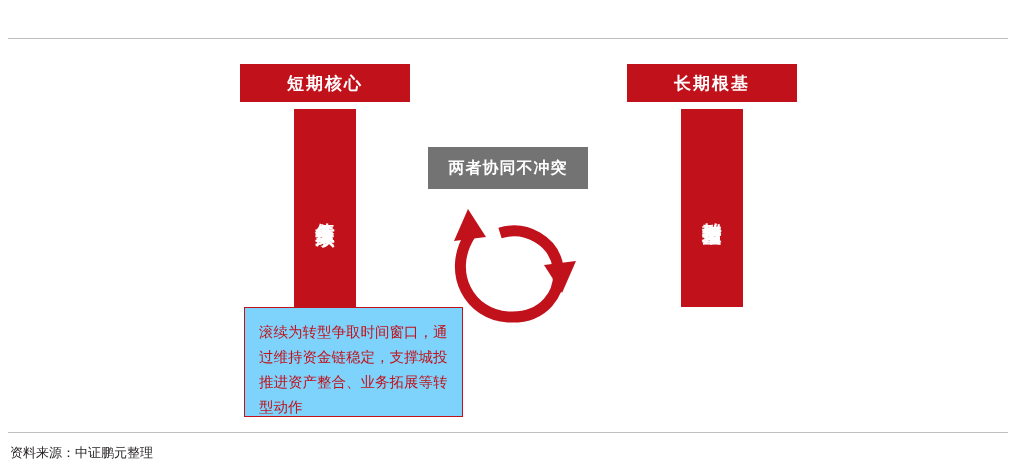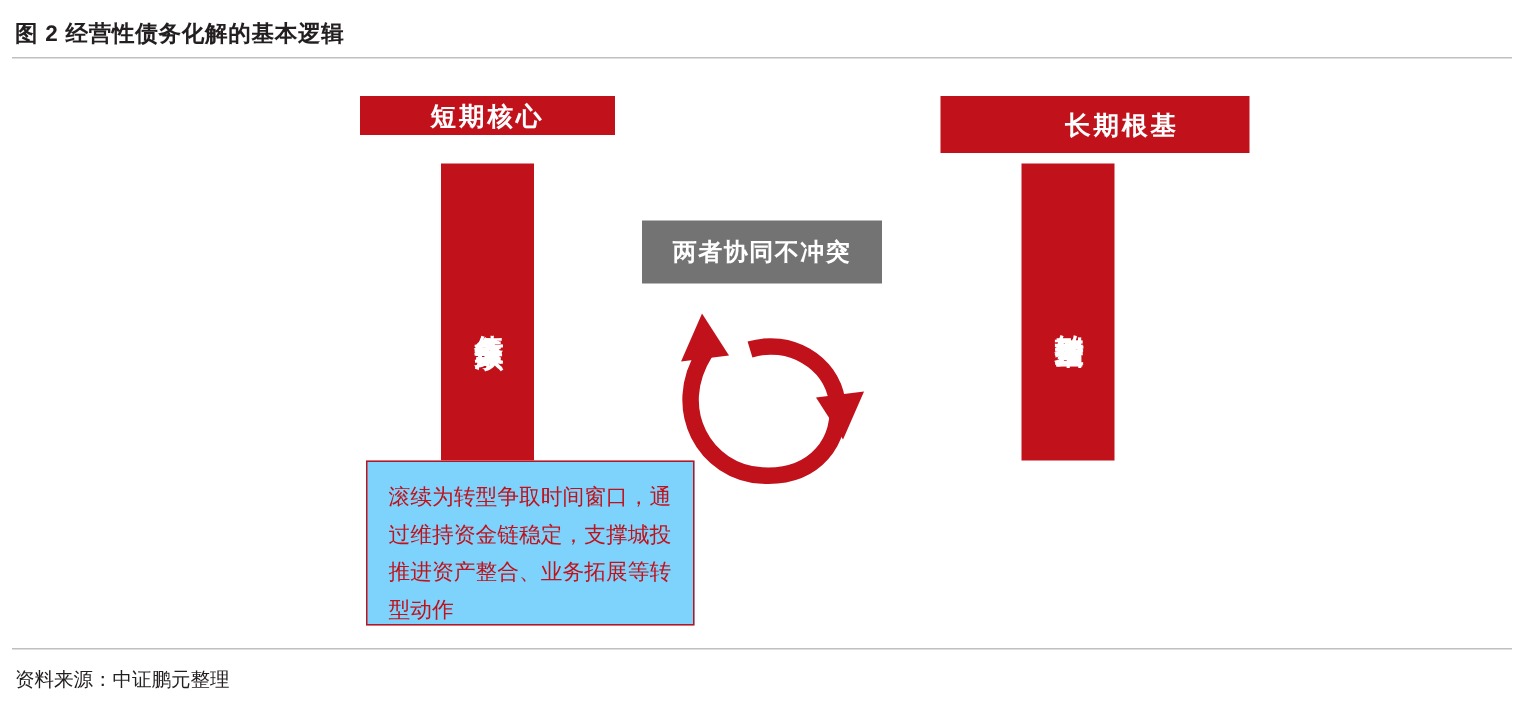--- a/index.html
+++ b/index.html
@@ -180,9 +180,6 @@
 
 <div class="page">
 
-  <div class="title-row">
-    <span class="title-text">图 2  经营性债务化解的基本逻辑</span>
-  </div>
   <div class="rule-top"></div>
 
   <div class="diagram">

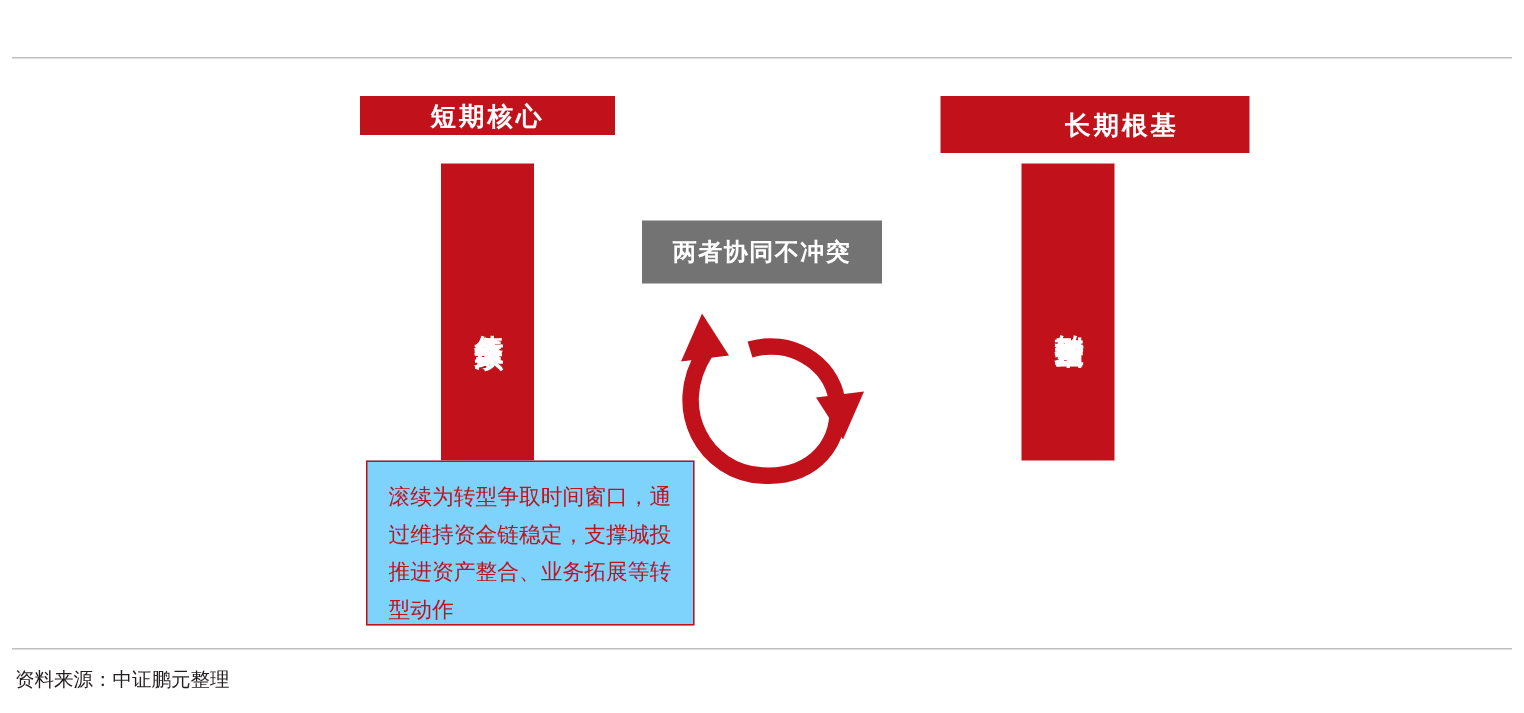--- a/index.html
+++ b/index.html
@@ -88,7 +88,7 @@
     left: 240px;
     top: 25px;
     width: 170px;
-    height: 26px;
+    height: 38px;
   }
   .cap-right {
     left: 627px;

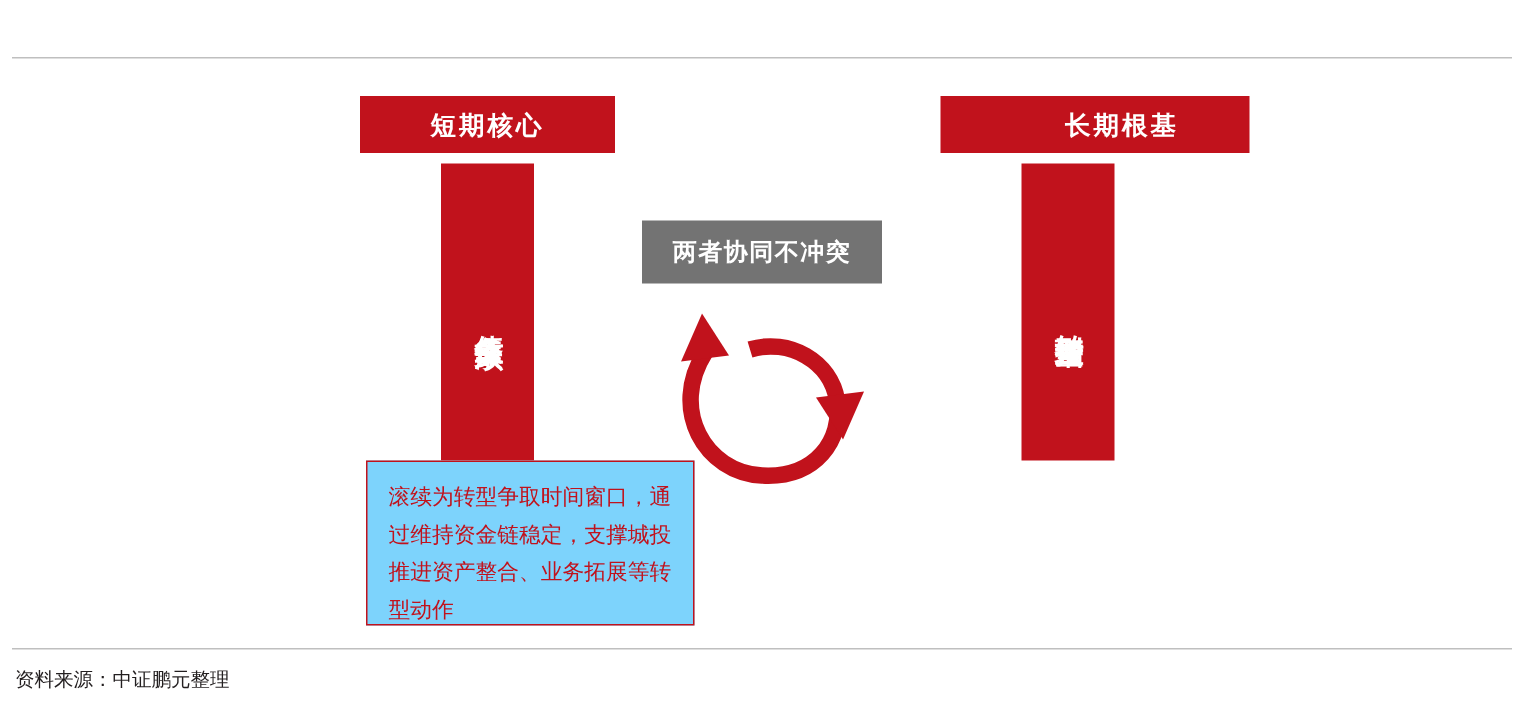--- a/index.html
+++ b/index.html
@@ -95,7 +95,6 @@
     top: 25px;
     width: 170px;
     height: 38px;
-    padding-left: 36px;
   }
   .vert {
     position: absolute;

